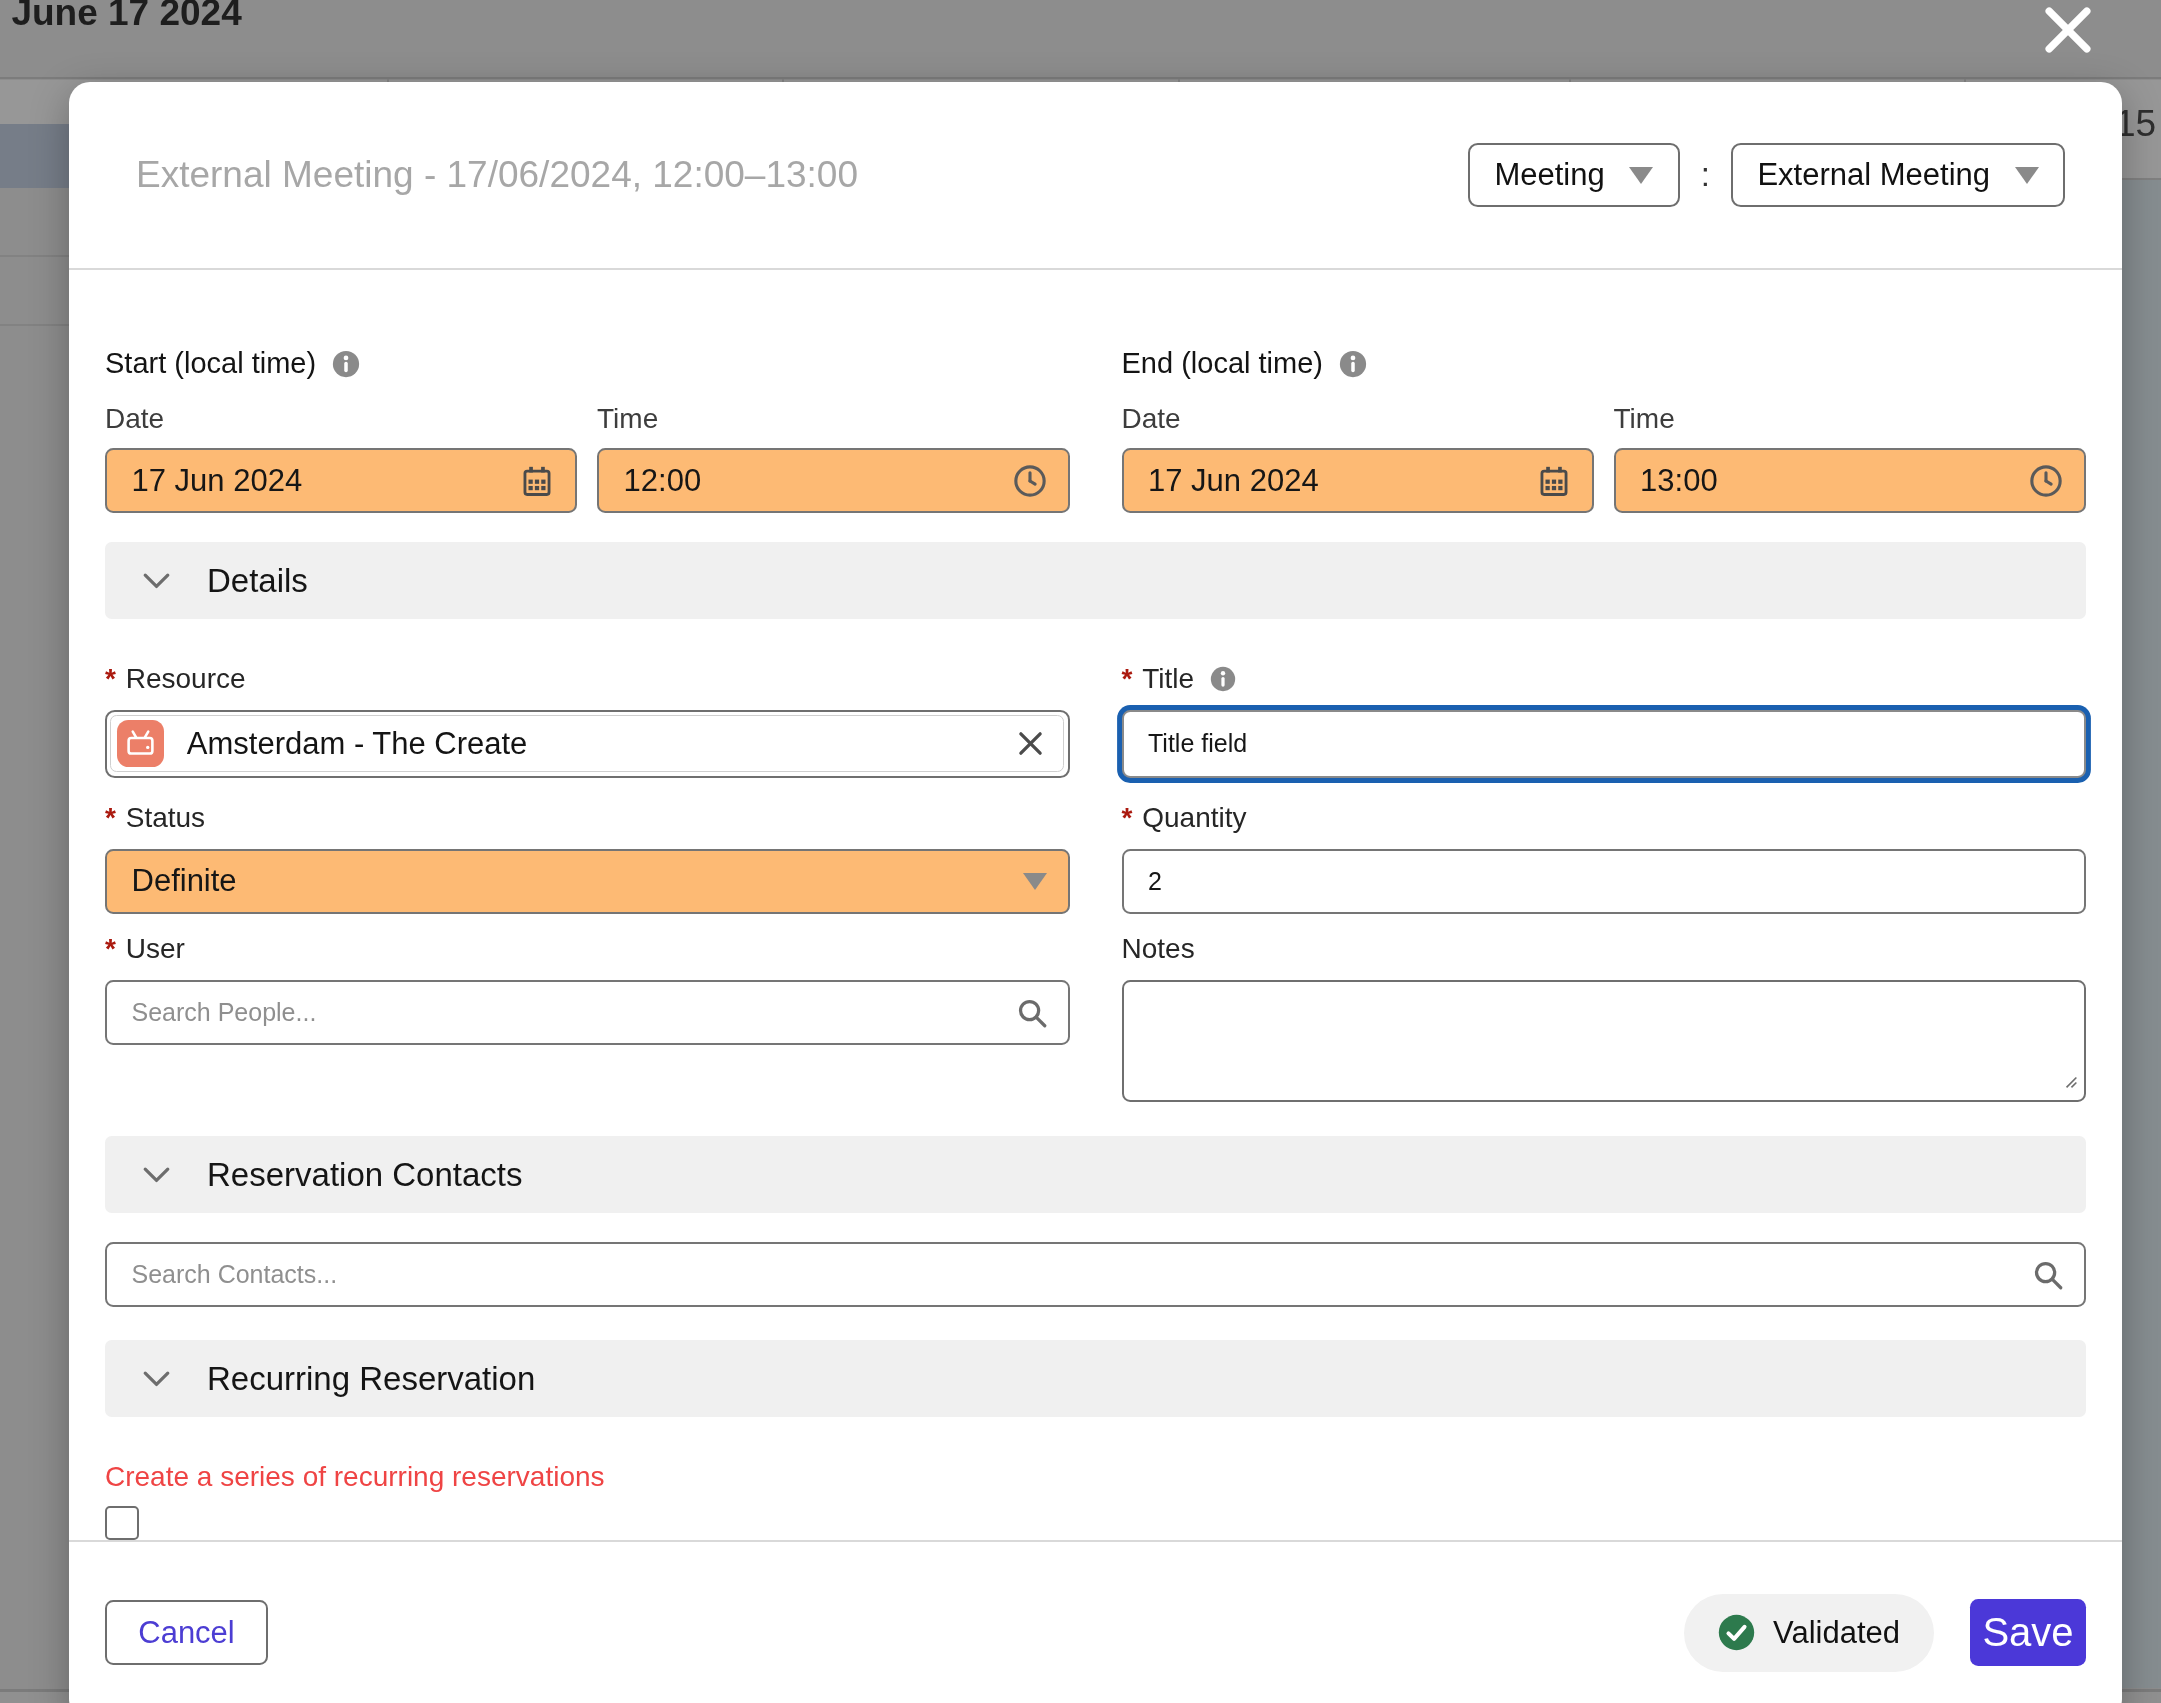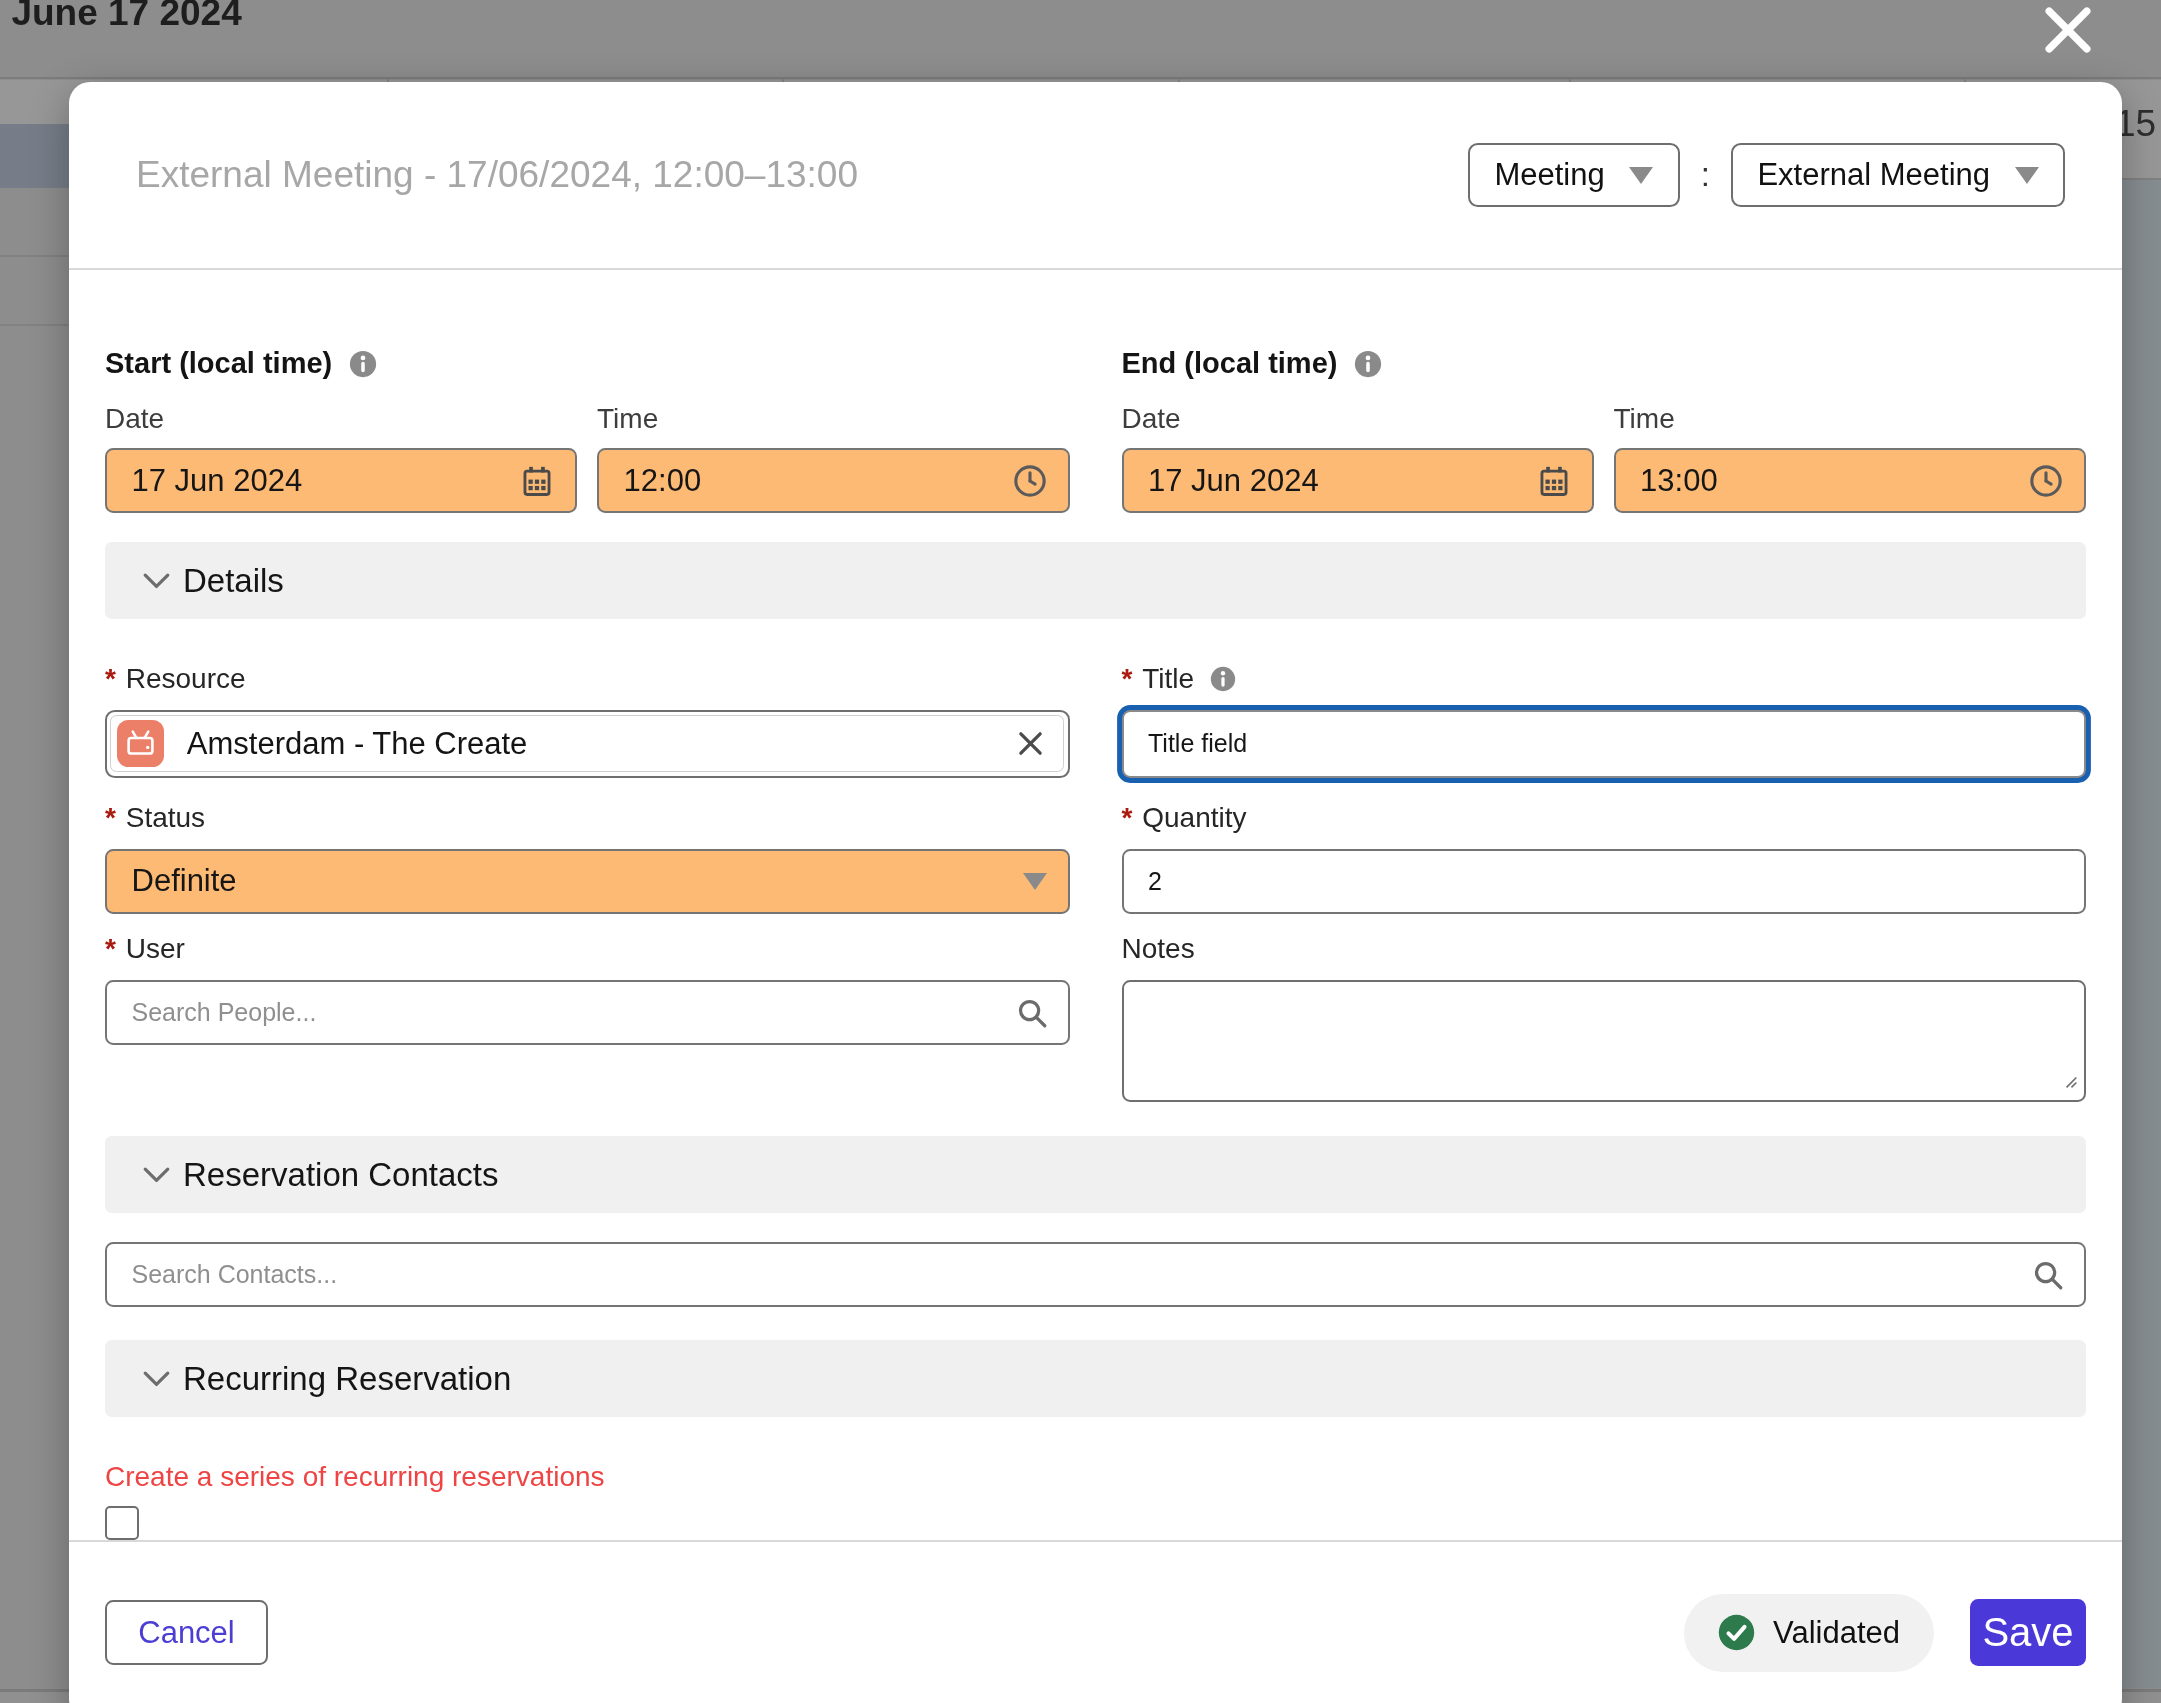--- a/index.html
+++ b/index.html
@@ -49,7 +49,7 @@
   .modal-body { flex:1 1 auto; padding:0 36px; }
 
   .datetime-row { display:grid; grid-template-columns:1fr 1fr; column-gap:52px; margin-top:77px; }
-  .big-label { display:flex; align-items:center; gap:16.3px; font-size:29px; font-weight:bold; color:#141414; }
+  .big-label { display:flex; align-items:center; gap:16.3px; font-size:29px; font-weight:normal; color:#141414; }
   .dt-pair { display:grid; grid-template-columns:1fr 1fr; column-gap:19.6px; margin-top:23px; }
   .sub-label { font-size:28px; color:#3d3d3d; margin-bottom:13px; }
 

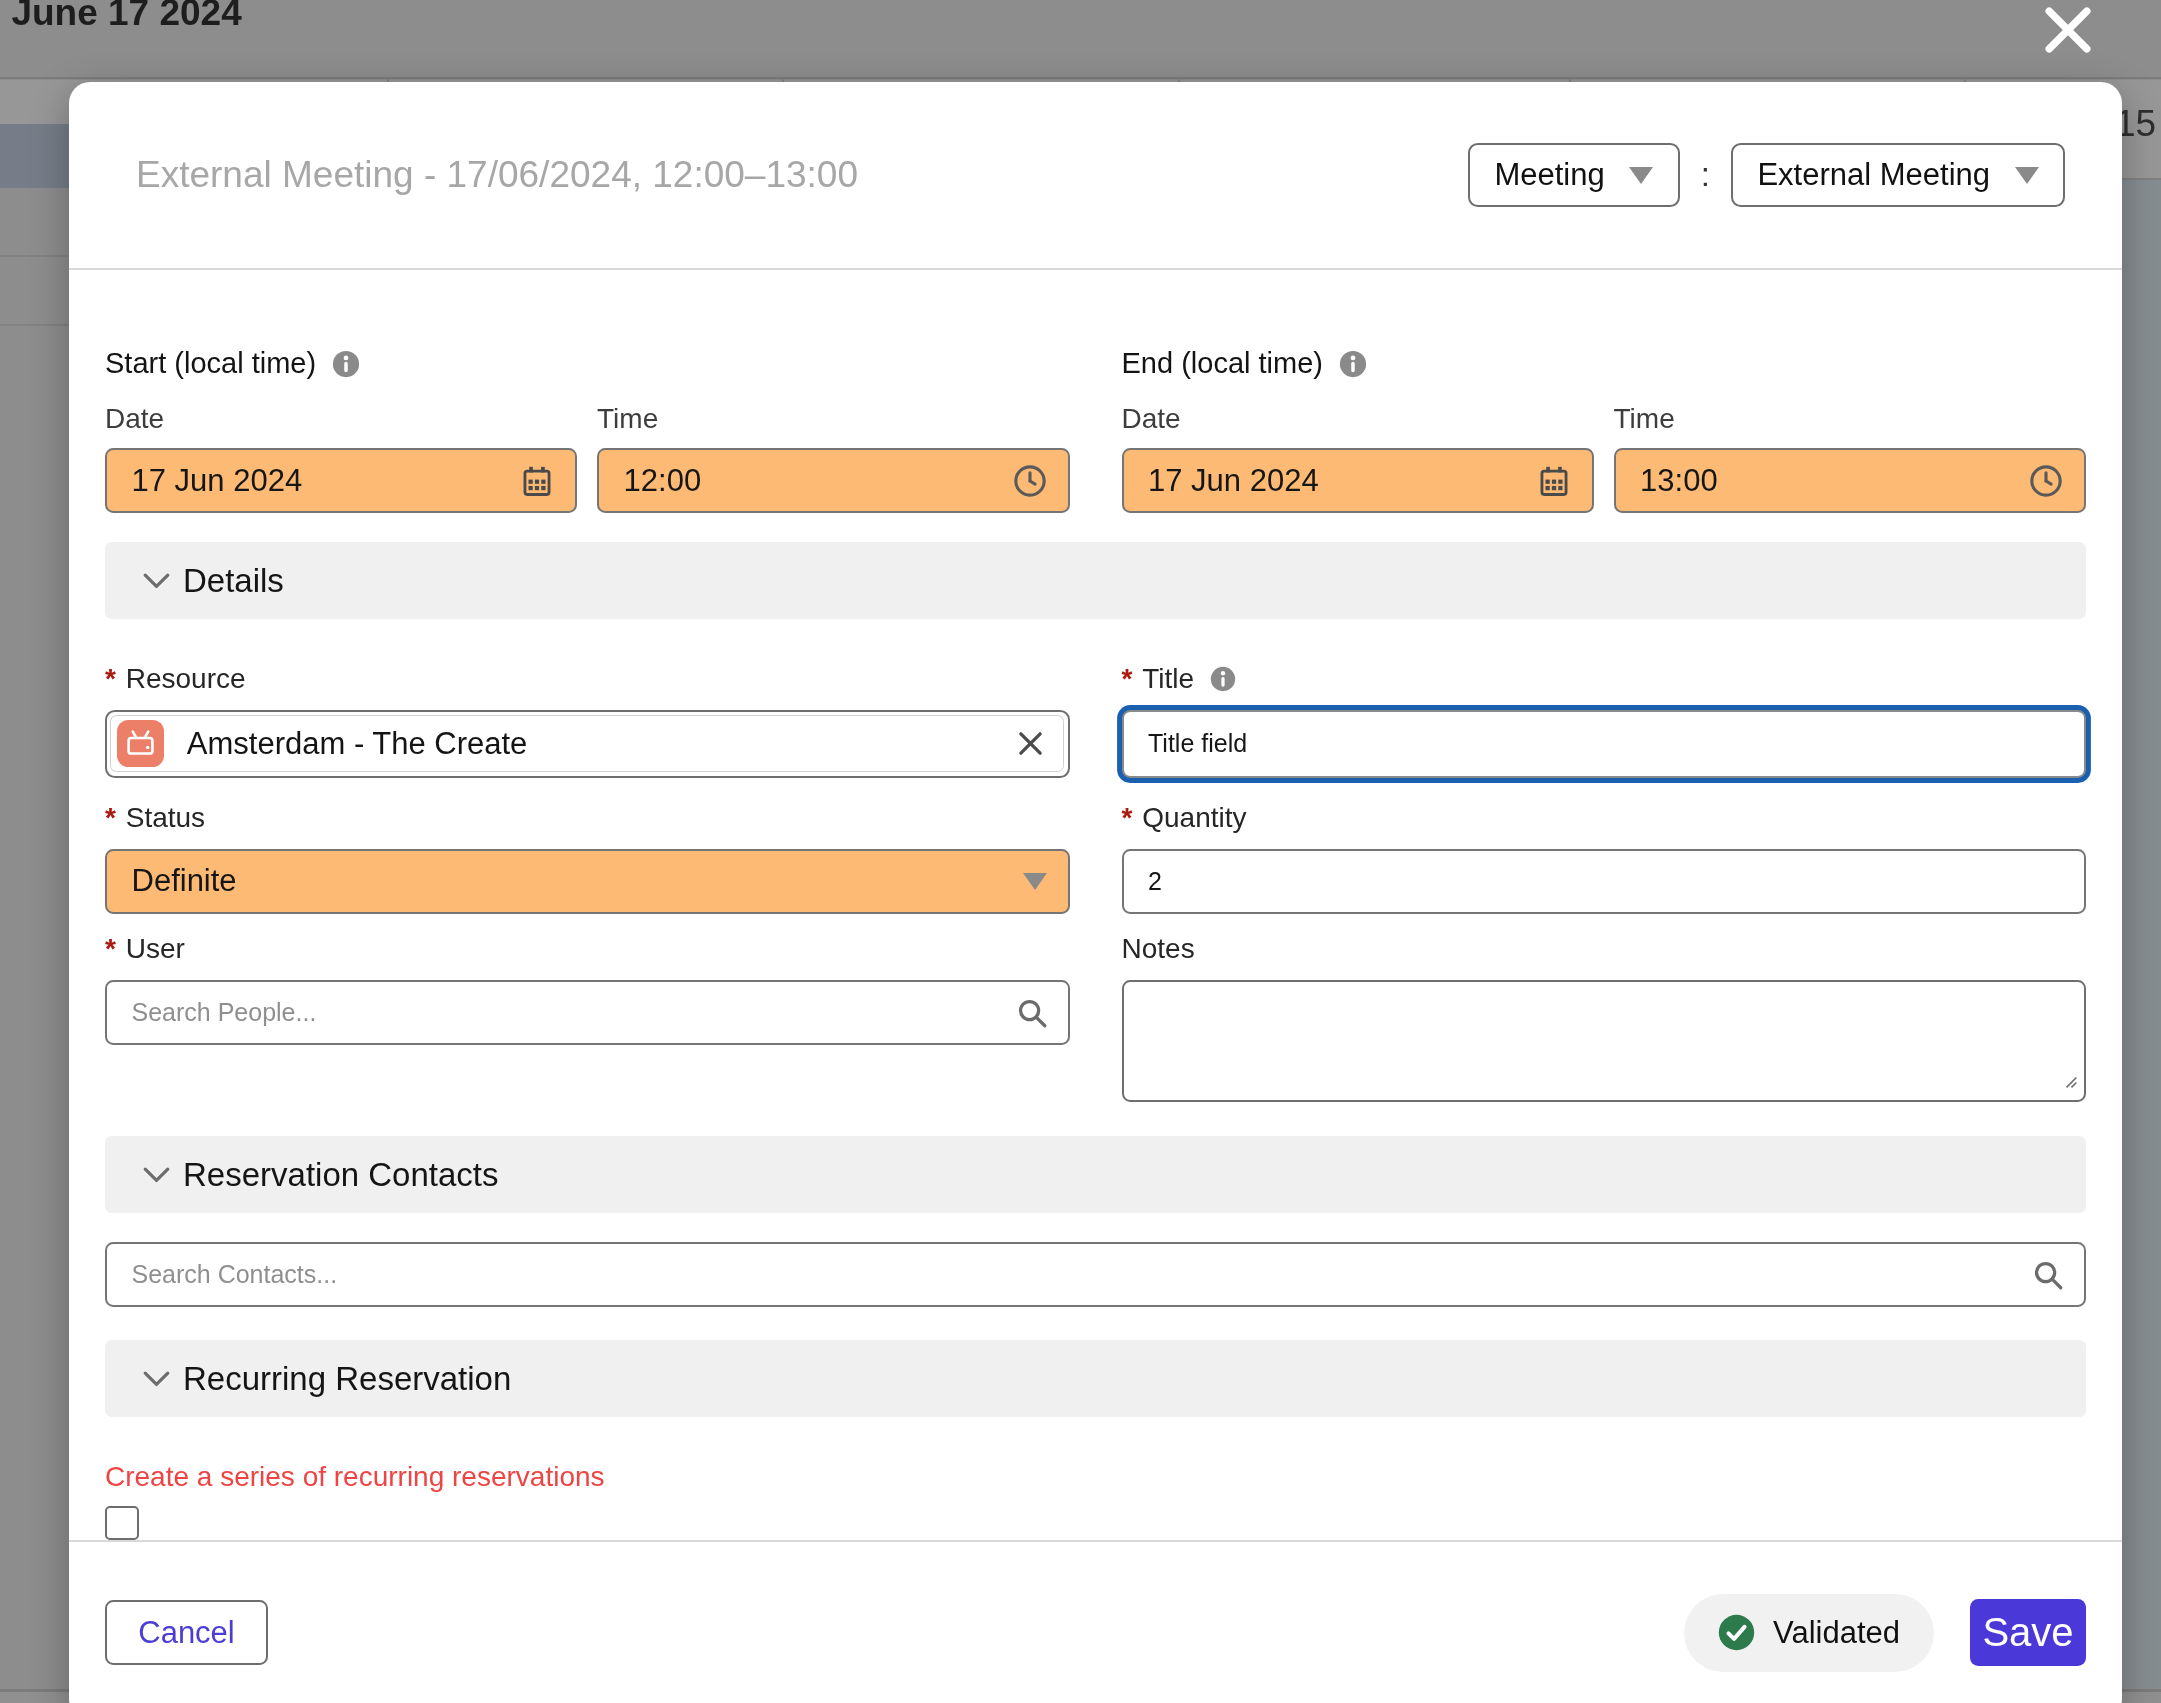--- a/index.html
+++ b/index.html
@@ -66,7 +66,7 @@
 
   .section-bar {
     height:77px; background:#f0f0f0; border-radius:6.5px; display:flex; align-items:center;
-    gap:12px; padding:0 37px; font-size:33px; font-weight:500; color:#151515; cursor:pointer;
+    gap:36px; padding:0 37px; font-size:33px; font-weight:500; color:#151515; cursor:pointer;
   }
   .section-bar.details { margin-top:29px; }
   .section-bar.contacts { margin-top:31px; }

